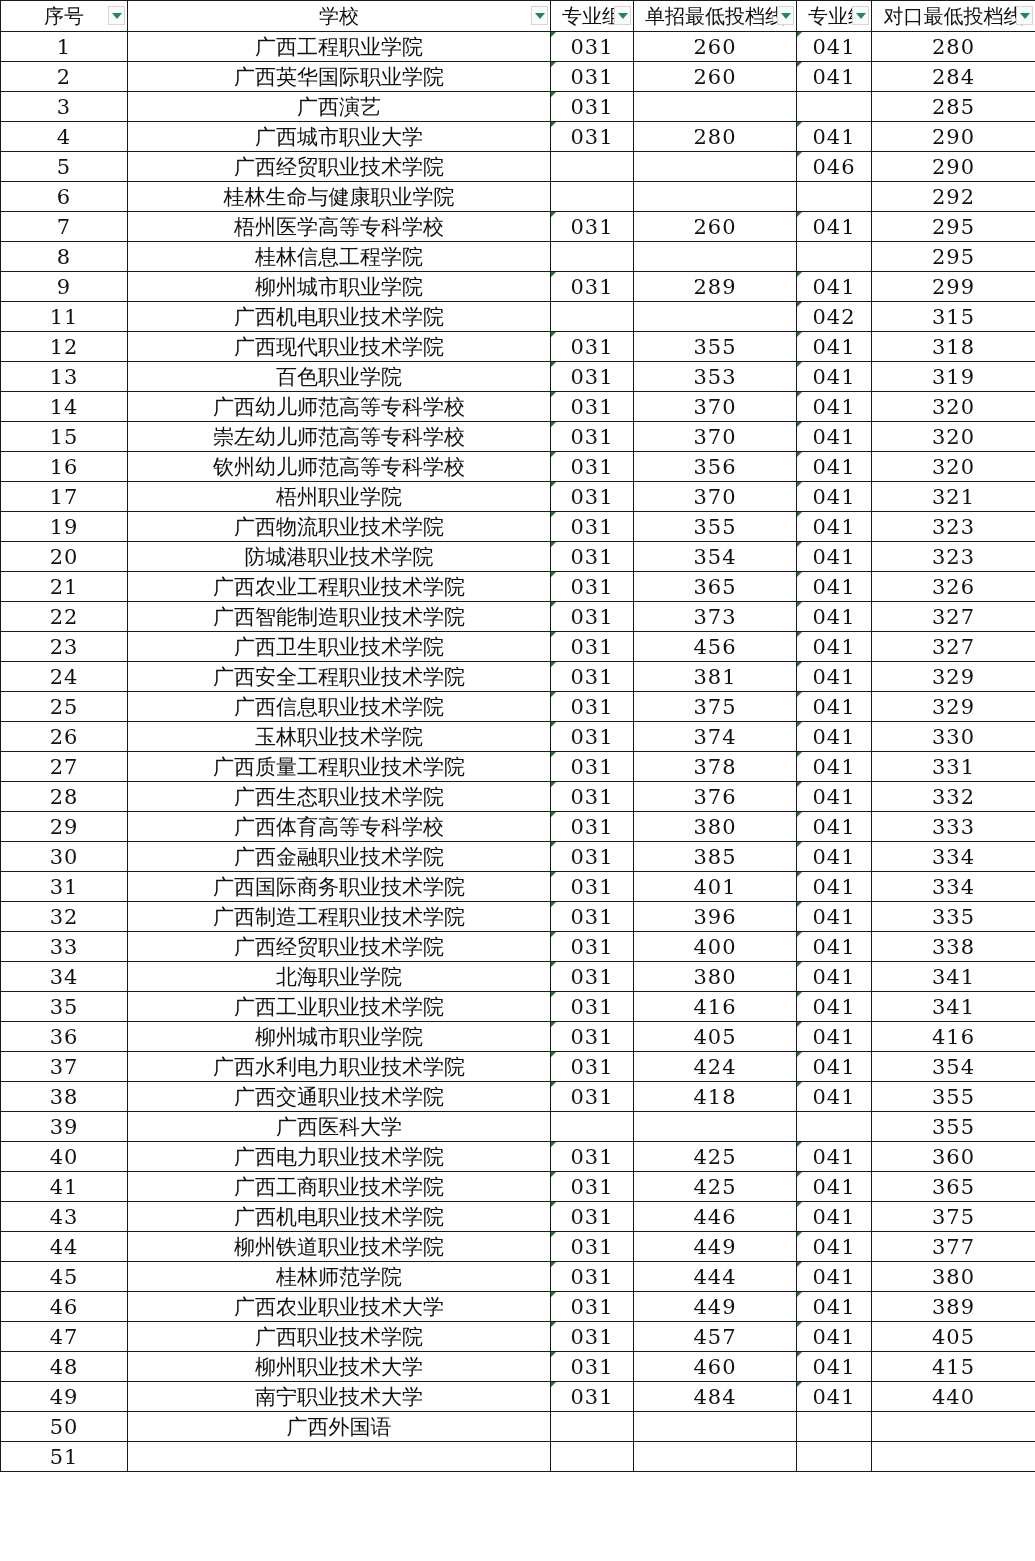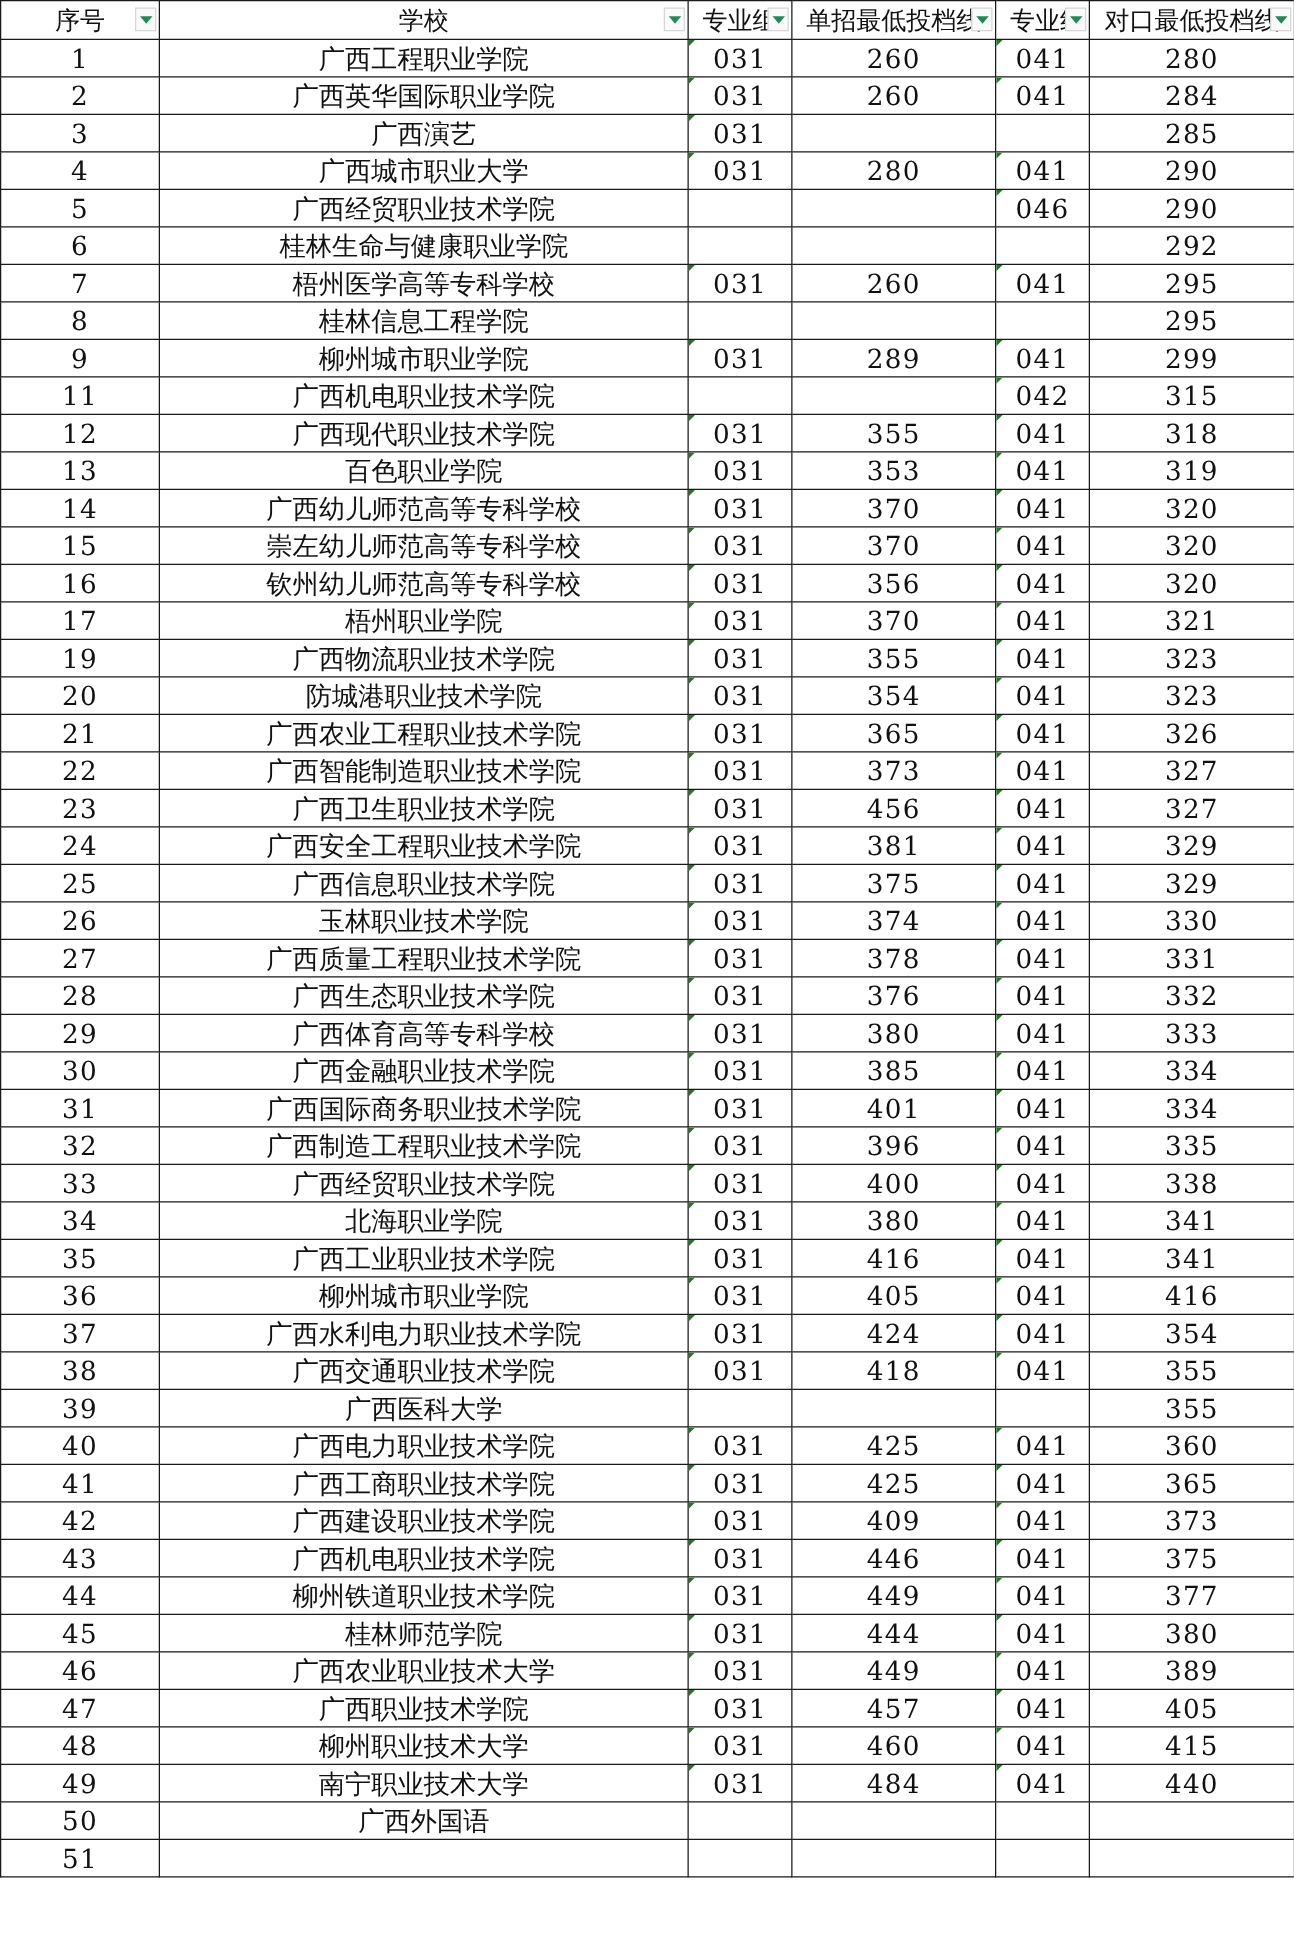--- a/index.html
+++ b/index.html
@@ -362,14 +362,6 @@
         <td class="num"><span>365</span></td>
       </tr>
       <tr>
-        <td class="num"><span>42</span></td>
-        <td class="name"><span>广西建设职业技术学院</span></td>
-        <td class="num"><span class="tri-marker"></span><span>031</span></td>
-        <td class="num"><span>409</span></td>
-        <td class="num"><span class="tri-marker"></span><span>041</span></td>
-        <td class="num"><span>373</span></td>
-      </tr>
-      <tr>
         <td class="num"><span>43</span></td>
         <td class="name"><span>广西机电职业技术学院</span></td>
         <td class="num"><span class="tri-marker"></span><span>031</span></td>

